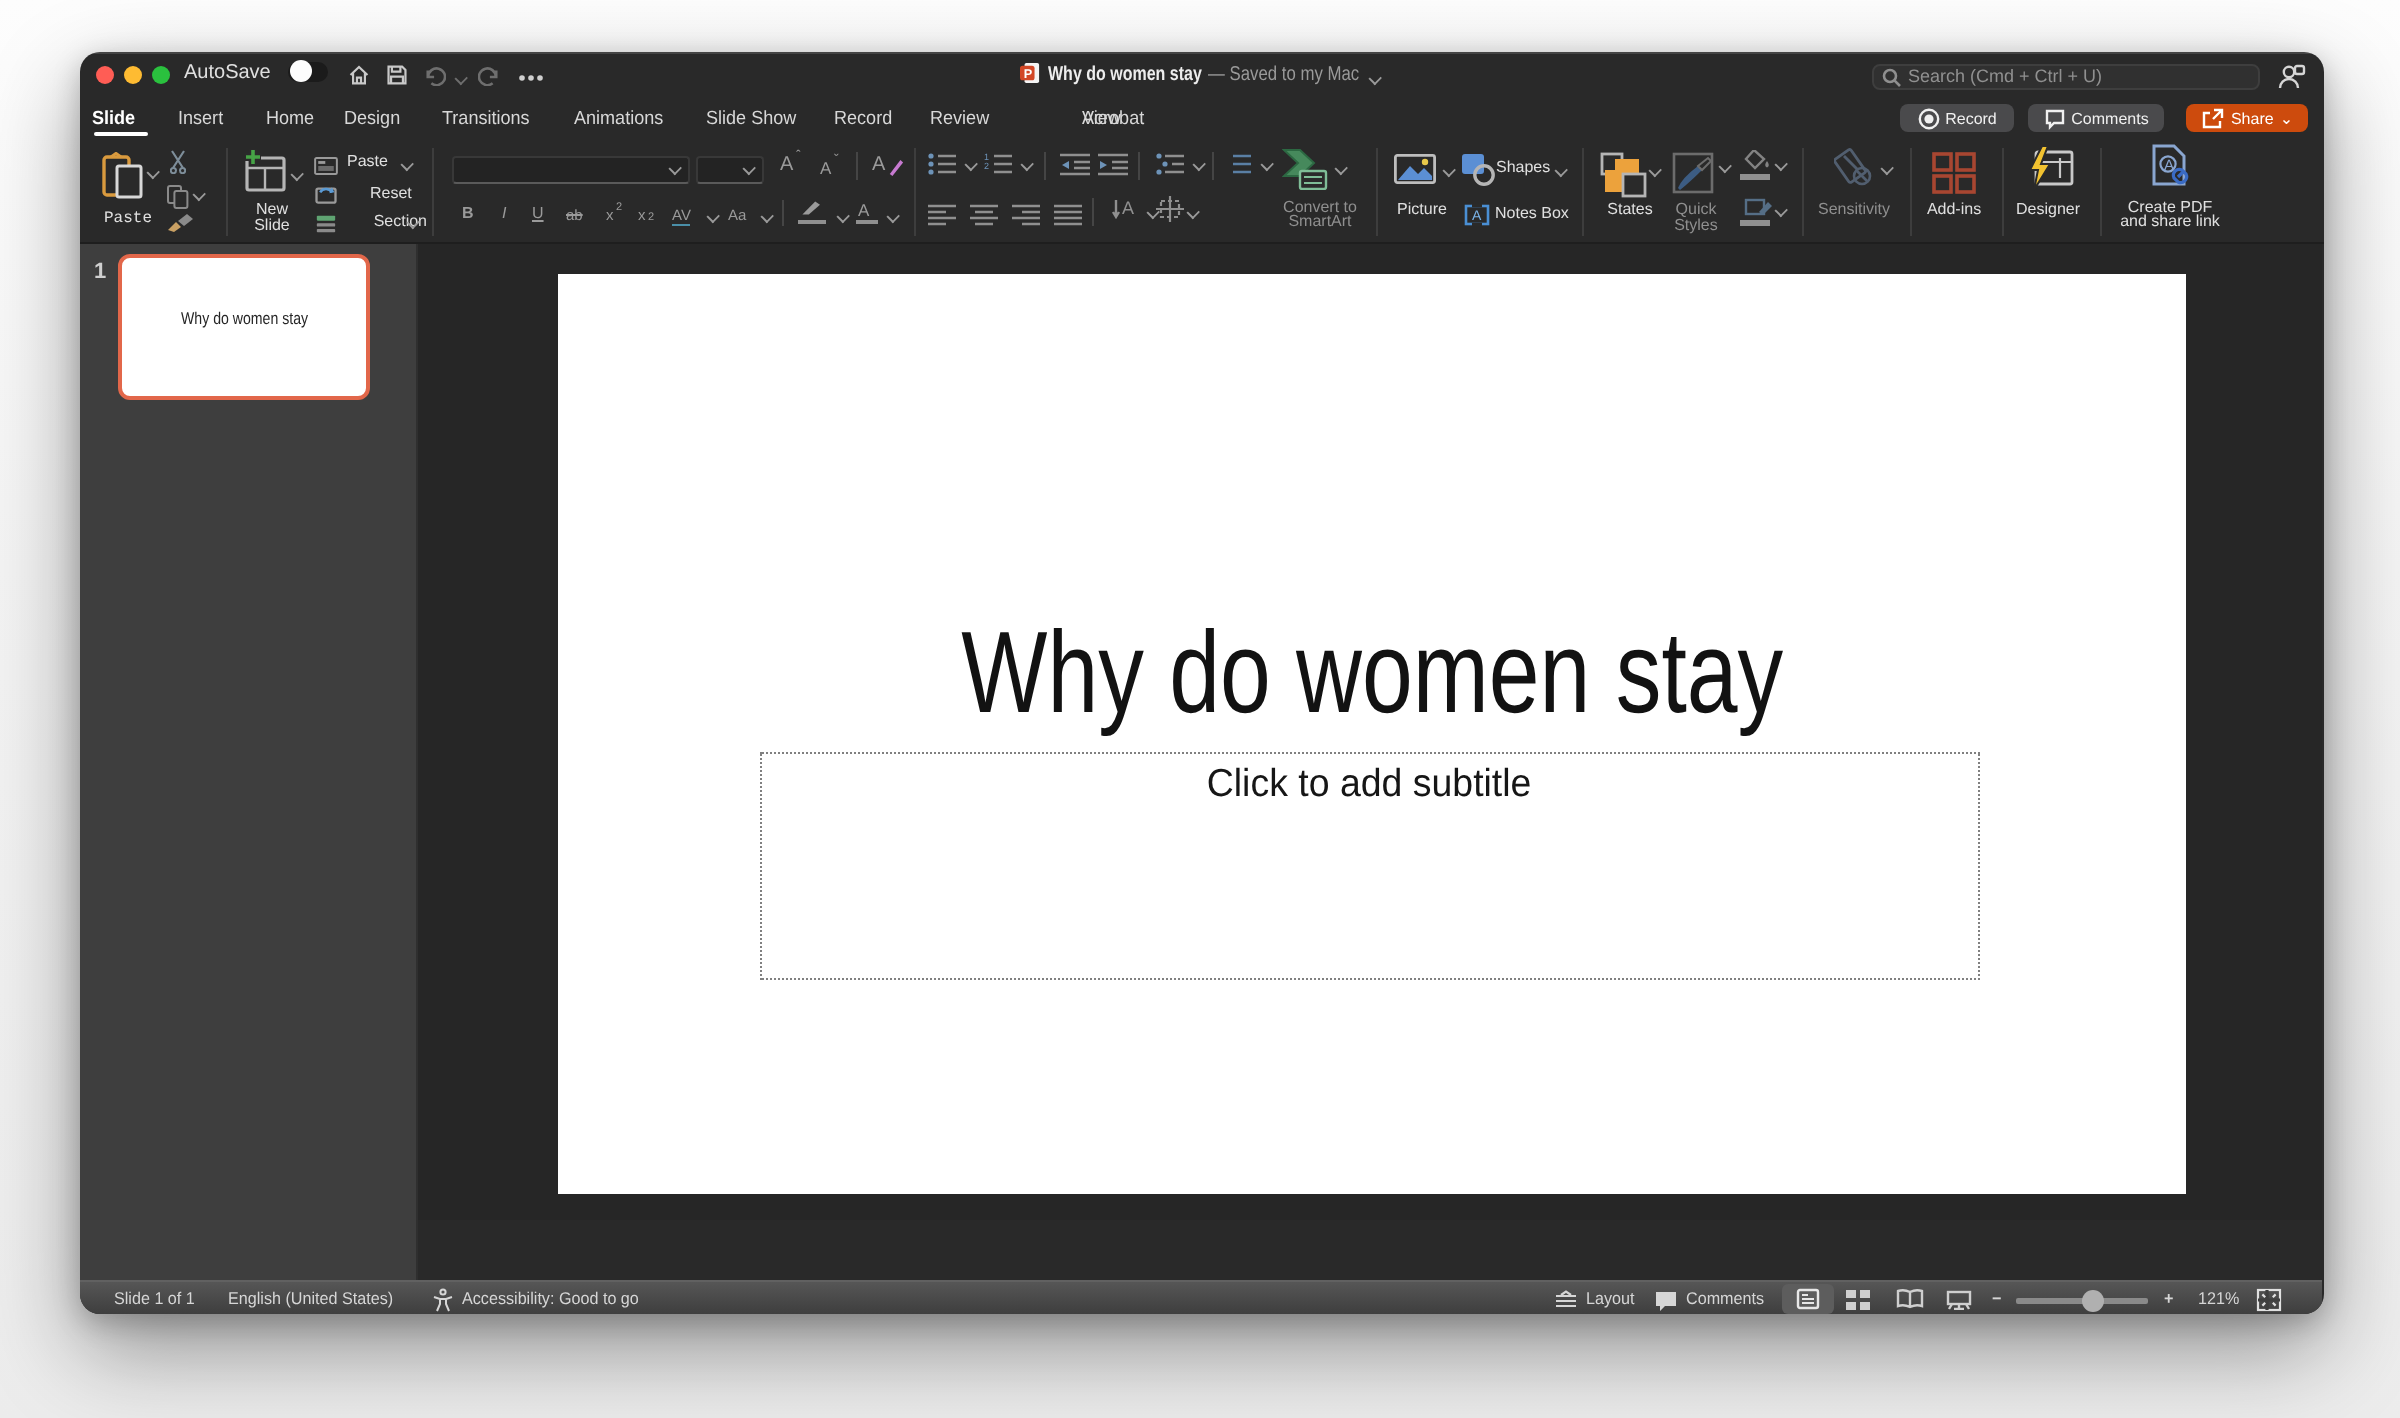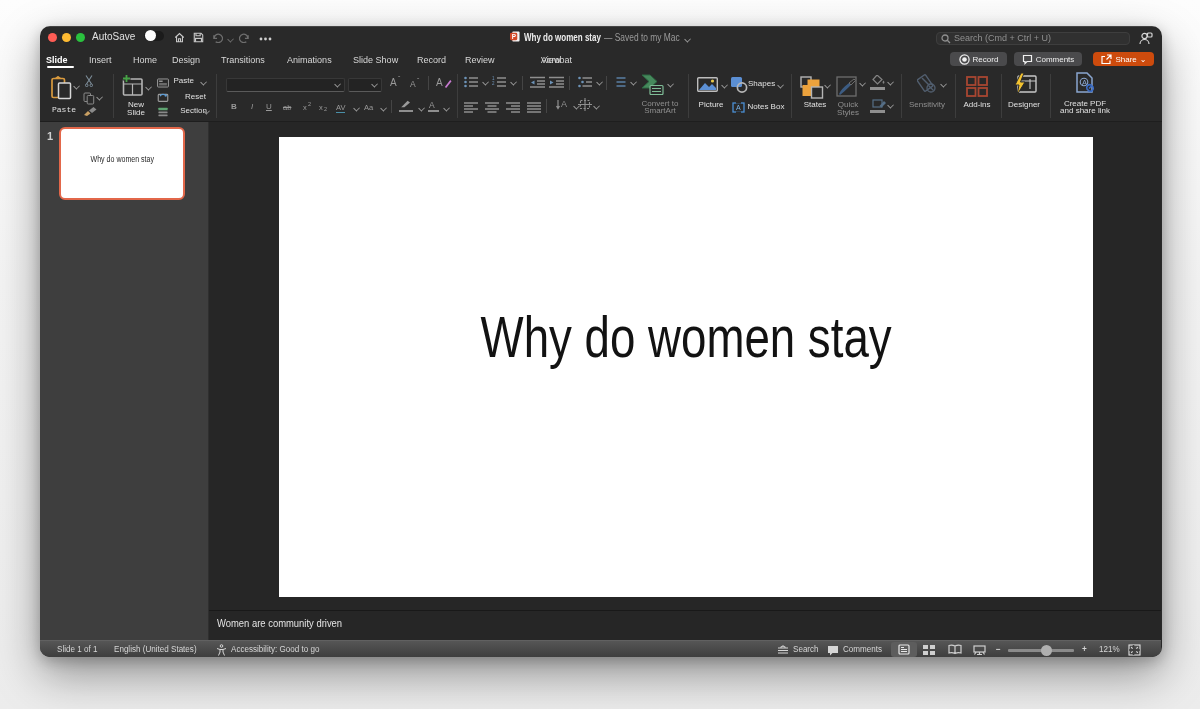--- a/index.html
+++ b/index.html
@@ -183,7 +183,7 @@
     <rect x="1" y="5.5" width="11" height="2" rx=".5" fill="#8a8a8a"></rect>
     <rect x="1" y="9" width="11" height="2" rx=".5" fill="#8a8a8a"></rect>
   </svg>
-  <div class="rlabel" style="left:133.5px; top:81px; width:40px; text-align:center;">Section</div>
+  <div class="rlabel" style="left:133.5px; top:81px; width:40px; text-align:right;">Section</div>
   <div class="cv" style="left:163.5px; top:83px;"></div>
 
   <div class="combo" style="left:186px; top:52px; width:119px; height:13.5px;"></div>

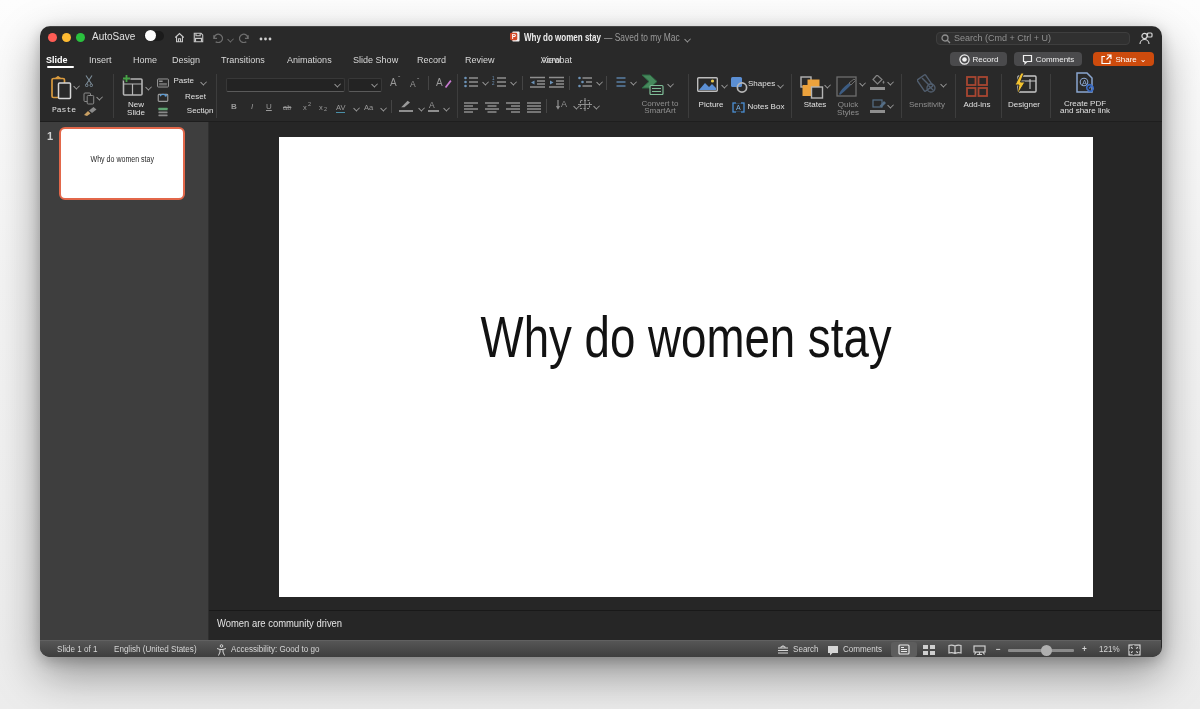--- a/index.html
+++ b/index.html
@@ -382,6 +382,9 @@
   <div class="canvas">
     <div class="slide">
       <div style="position:absolute; left:0; right:0; top:165.5px; text-align:center; font-size:58px; color:#121212;"><span style="display:inline-block; transform:scaleX(.787);">Why do women stay</span></div>
+      <div style="position:absolute; left:101px; top:239px; width:610px; height:114px; border:1px dotted #808080;">
+        <div style="position:absolute; left:0; right:0; top:3.5px; text-align:center; font-size:19.5px; color:#161616;"><span style="display:inline-block; transform:scaleX(.96);">Click to add subtitle</span></div>
+      </div>
     </div>
   </div>
   <div class="notes">

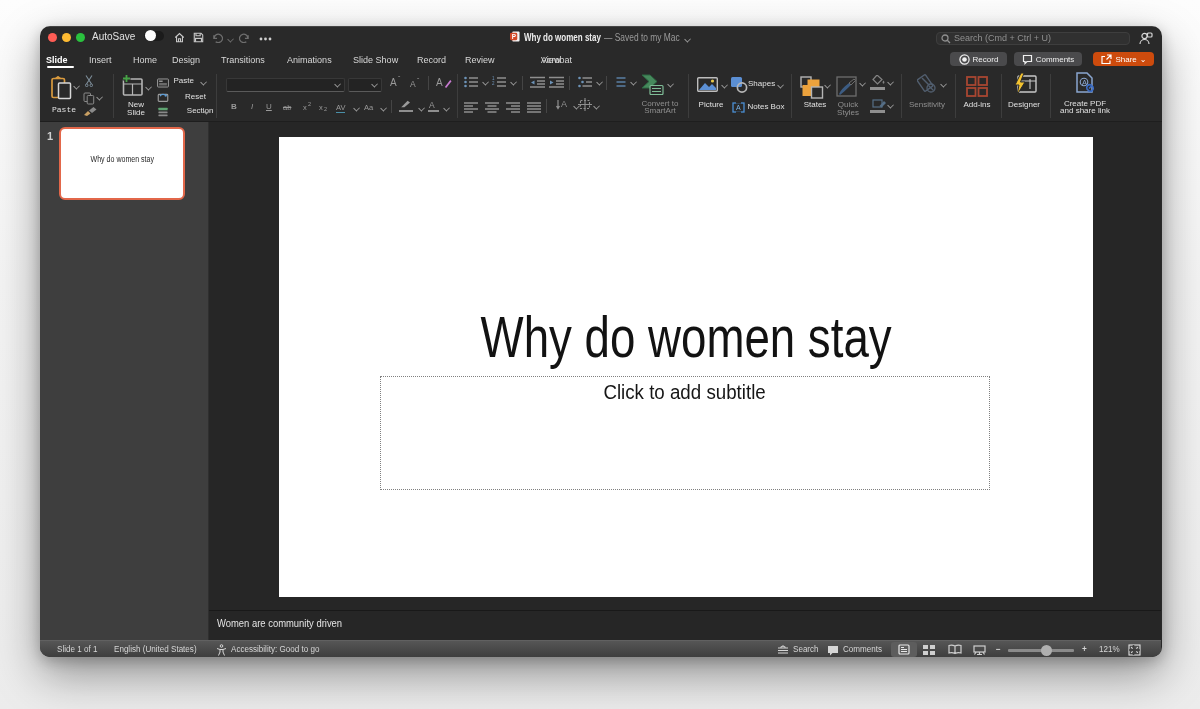--- a/index.html
+++ b/index.html
@@ -387,9 +387,6 @@
       </div>
     </div>
   </div>
-  <div class="notes">
-    <span class="abs" style="left:7.5px; top:6px; font-size:11.5px; color:#e4e4e4; transform:scaleX(.82); transform-origin:0 50%; white-space:nowrap;">Women are community driven</span>
-  </div>
 
   <div class="status">
     <span class="st" style="left:17px;">Slide 1 of 1</span>

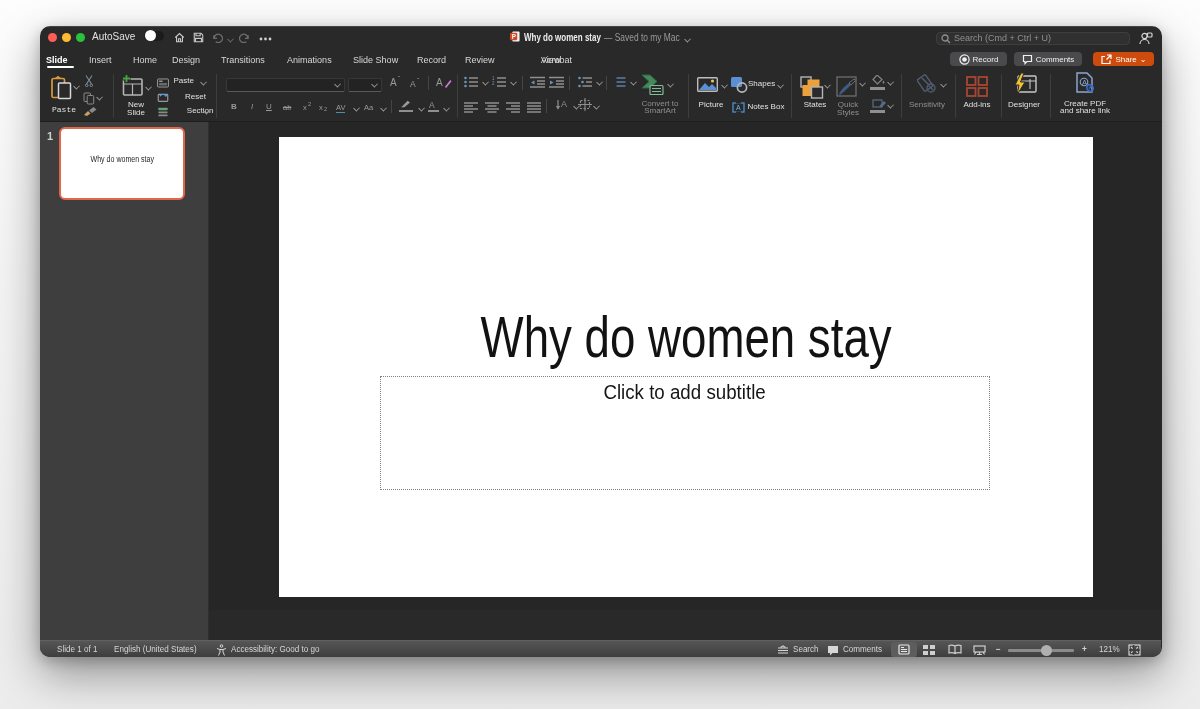--- a/index.html
+++ b/index.html
@@ -400,7 +400,7 @@
         <path d="M1 3 H11 M1 5.5 H11 M1 8 H11" stroke-width="1.1"></path>
         <path d="M3.5 2.5 L6 0.8 L8.5 2.5" fill="none" stroke-width="1.1"></path>
       </svg>
-    <span class="st" style="left:753px;">Search</span>
+    <span class="st" style="left:753px;">Layout</span>
     <svg class="abs" style="left:787px; top:3.5px;" width="12" height="11" viewBox="0 0 12 11">
         <path d="M1 1 H11 V8 H5.5 L3 10.5 V8 H1 Z" fill="#d6d6d6"></path>
       </svg>

